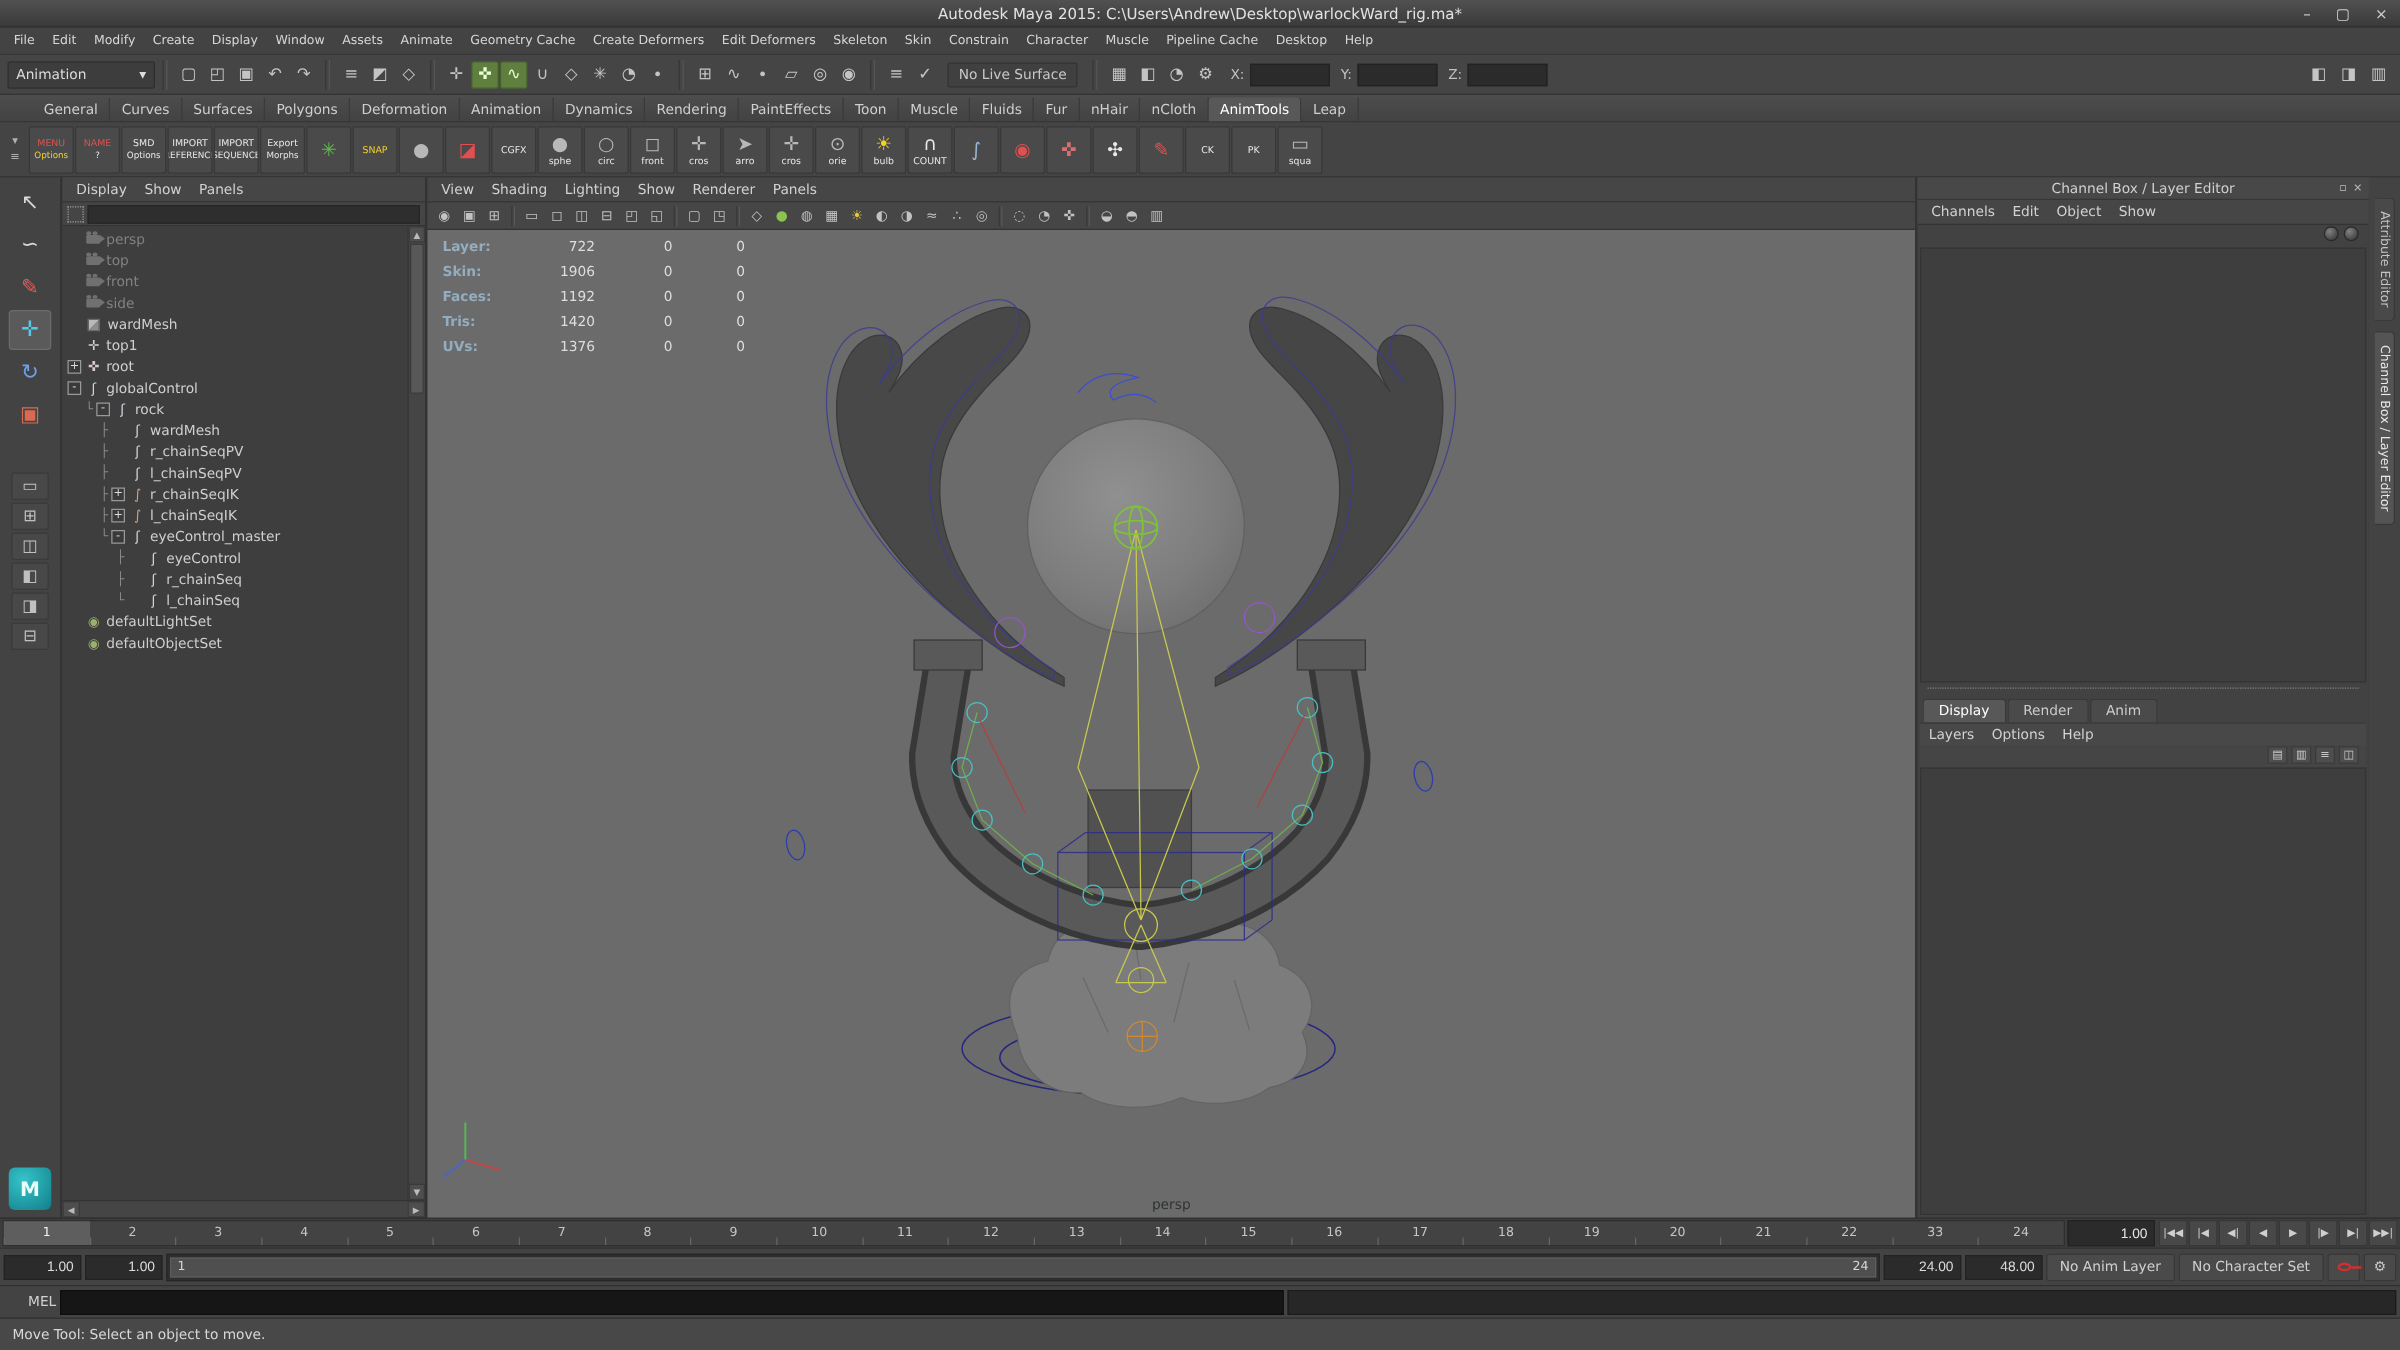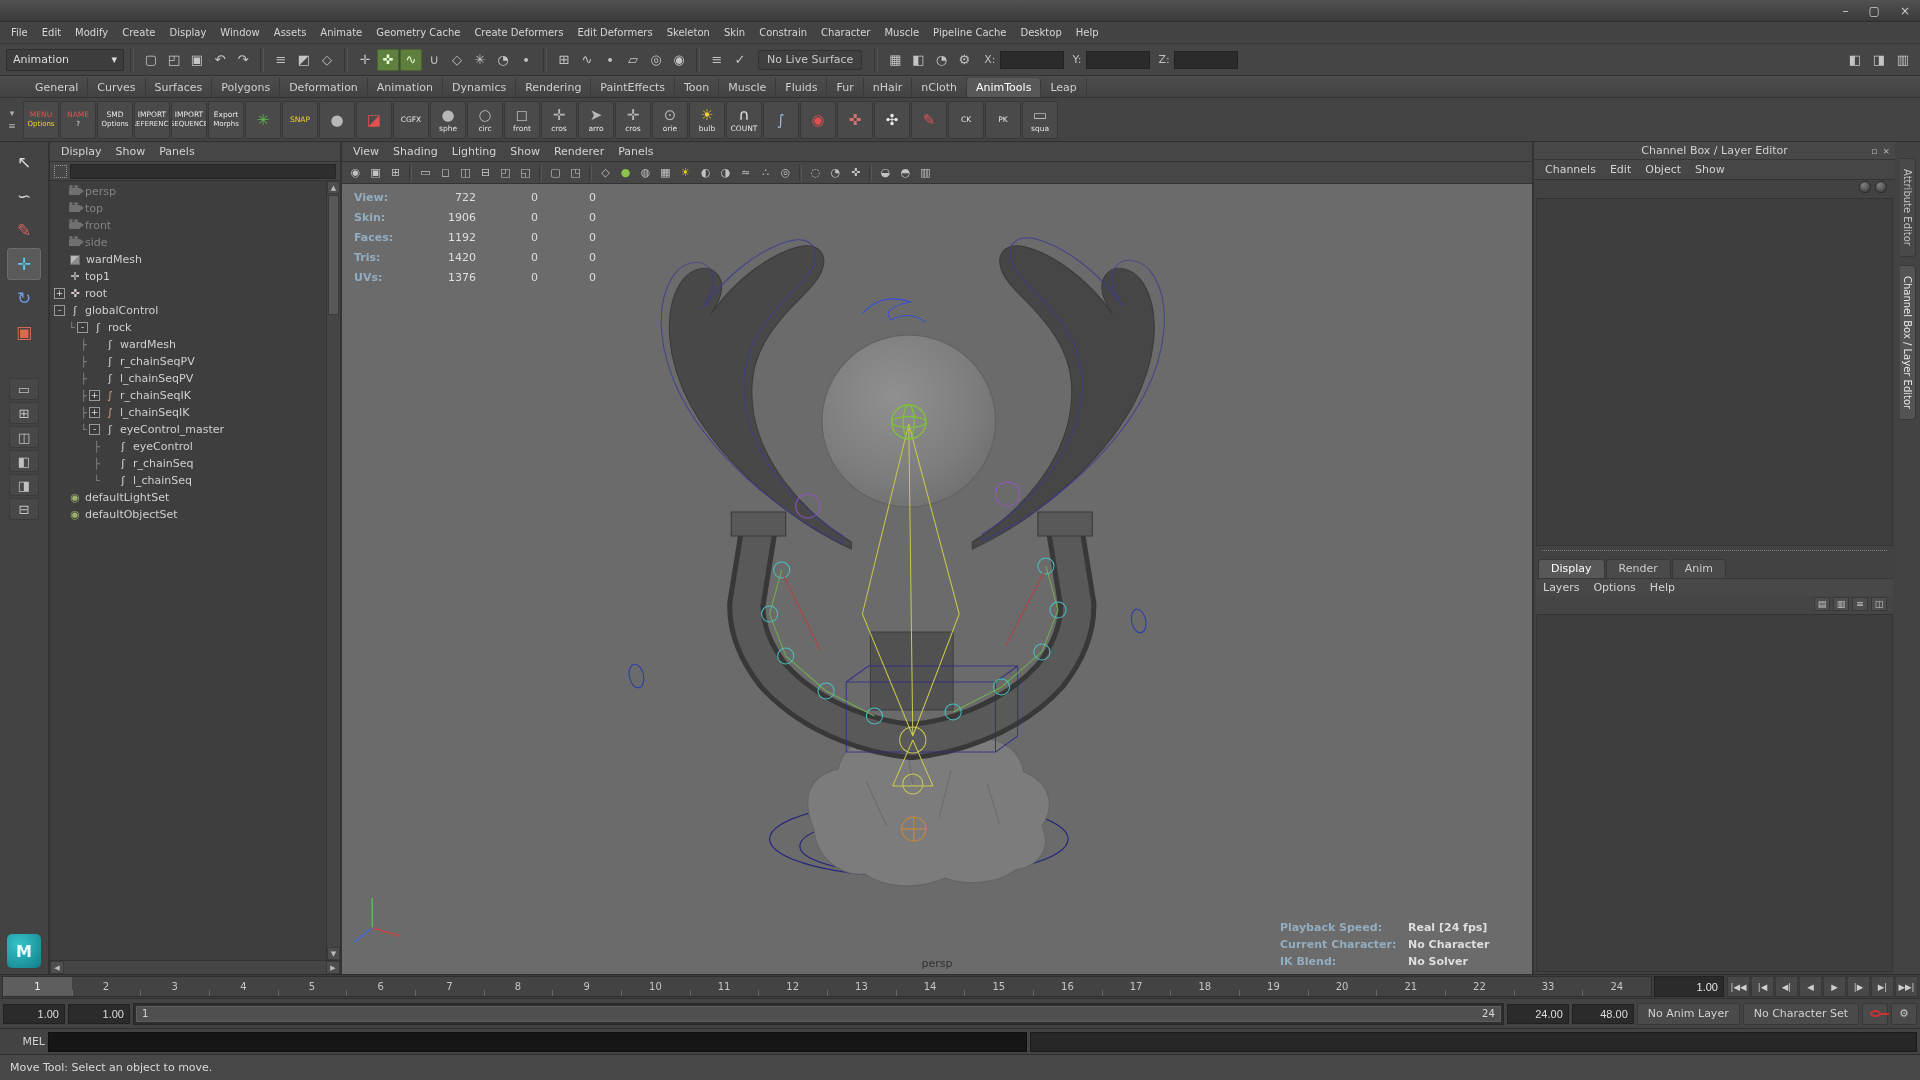--- a/index.html
+++ b/index.html
@@ -133,6 +133,7 @@
 <body>
 
 <div class="titlebar">
+  <span class="title">Autodesk Maya 2015: C:\Users\Andrew\Desktop\warlockWard_rig.ma*</span>
   <span class="winbtns">
     <span>–</span>
     <span>▢</span>

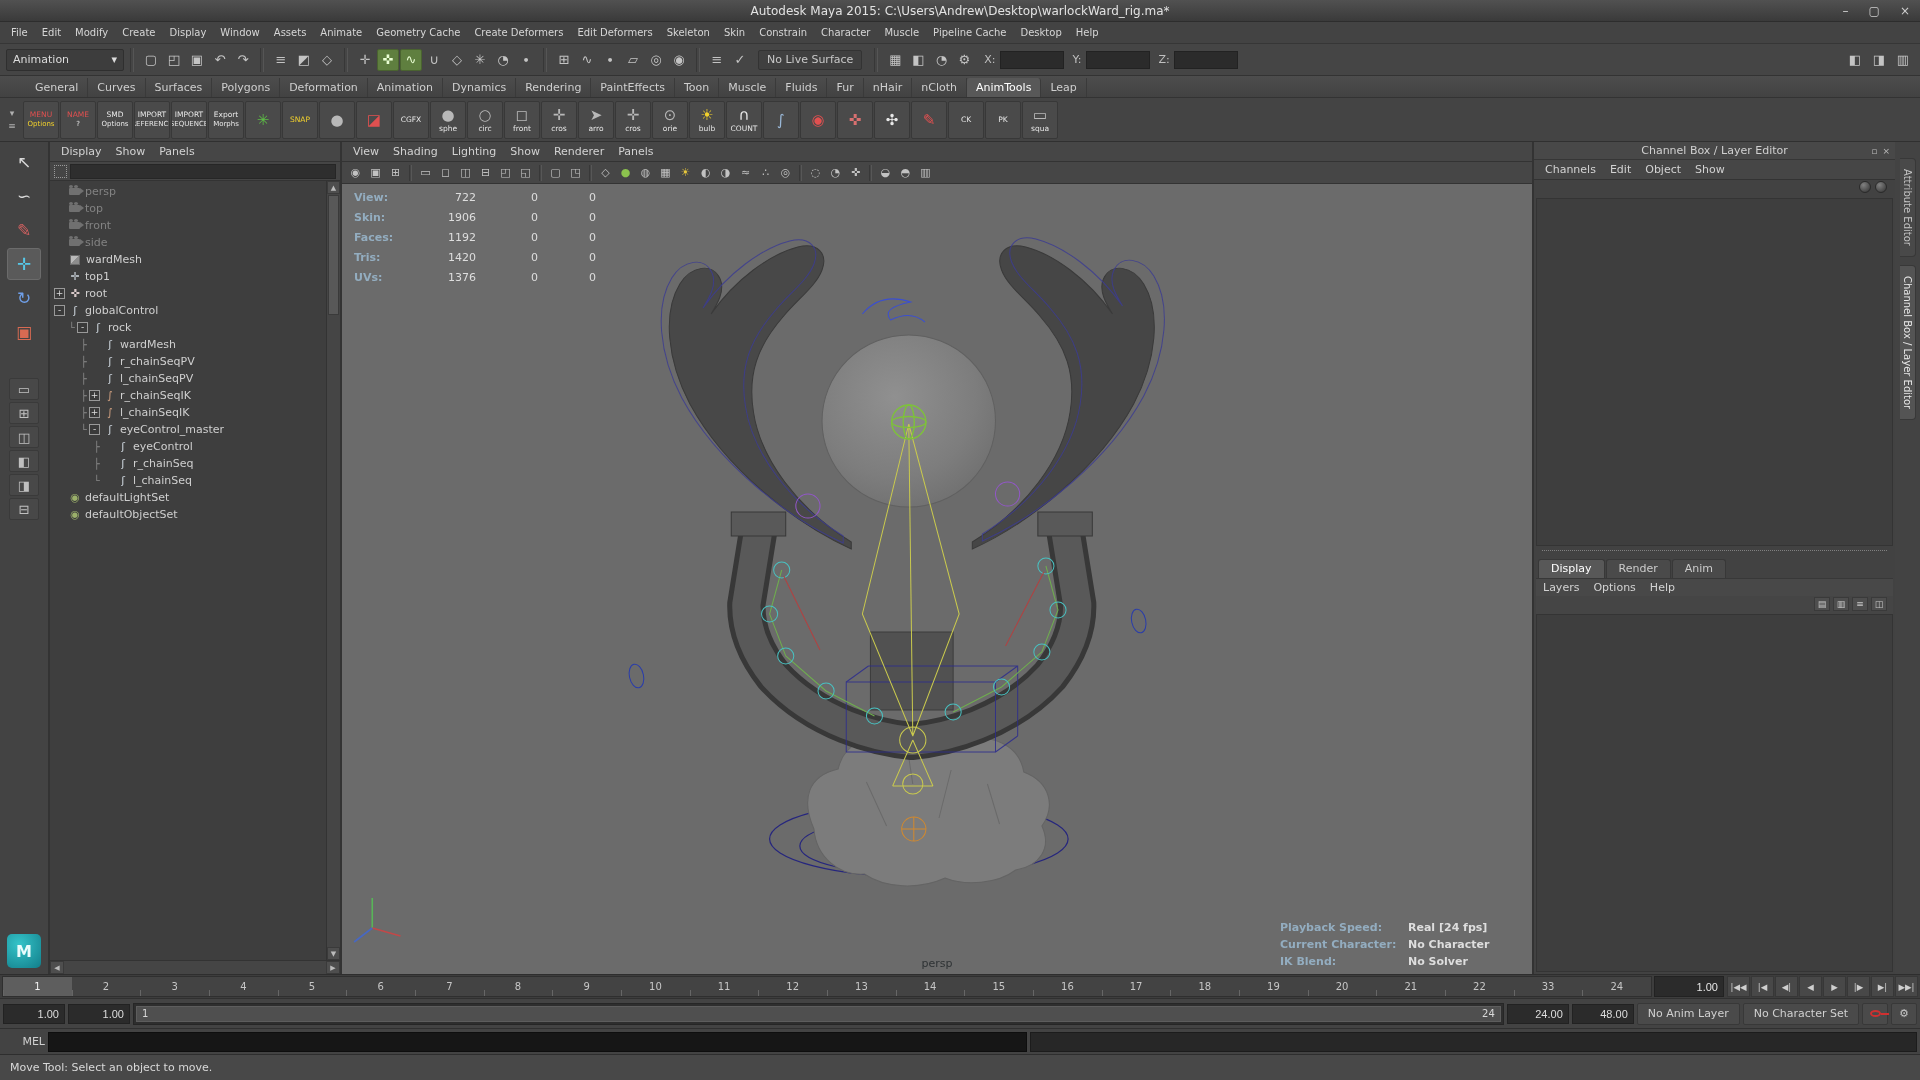--- a/index.html
+++ b/index.html
@@ -622,7 +622,7 @@
         </g>
       </svg>
       <div class="hud-stats">
-        <span class="hud-l">View:</span>
+        <span class="hud-l">Layer:</span>
           <span class="hud-v">722</span>
           <span class="hud-v">0</span>
           <span class="hud-v">0</span>

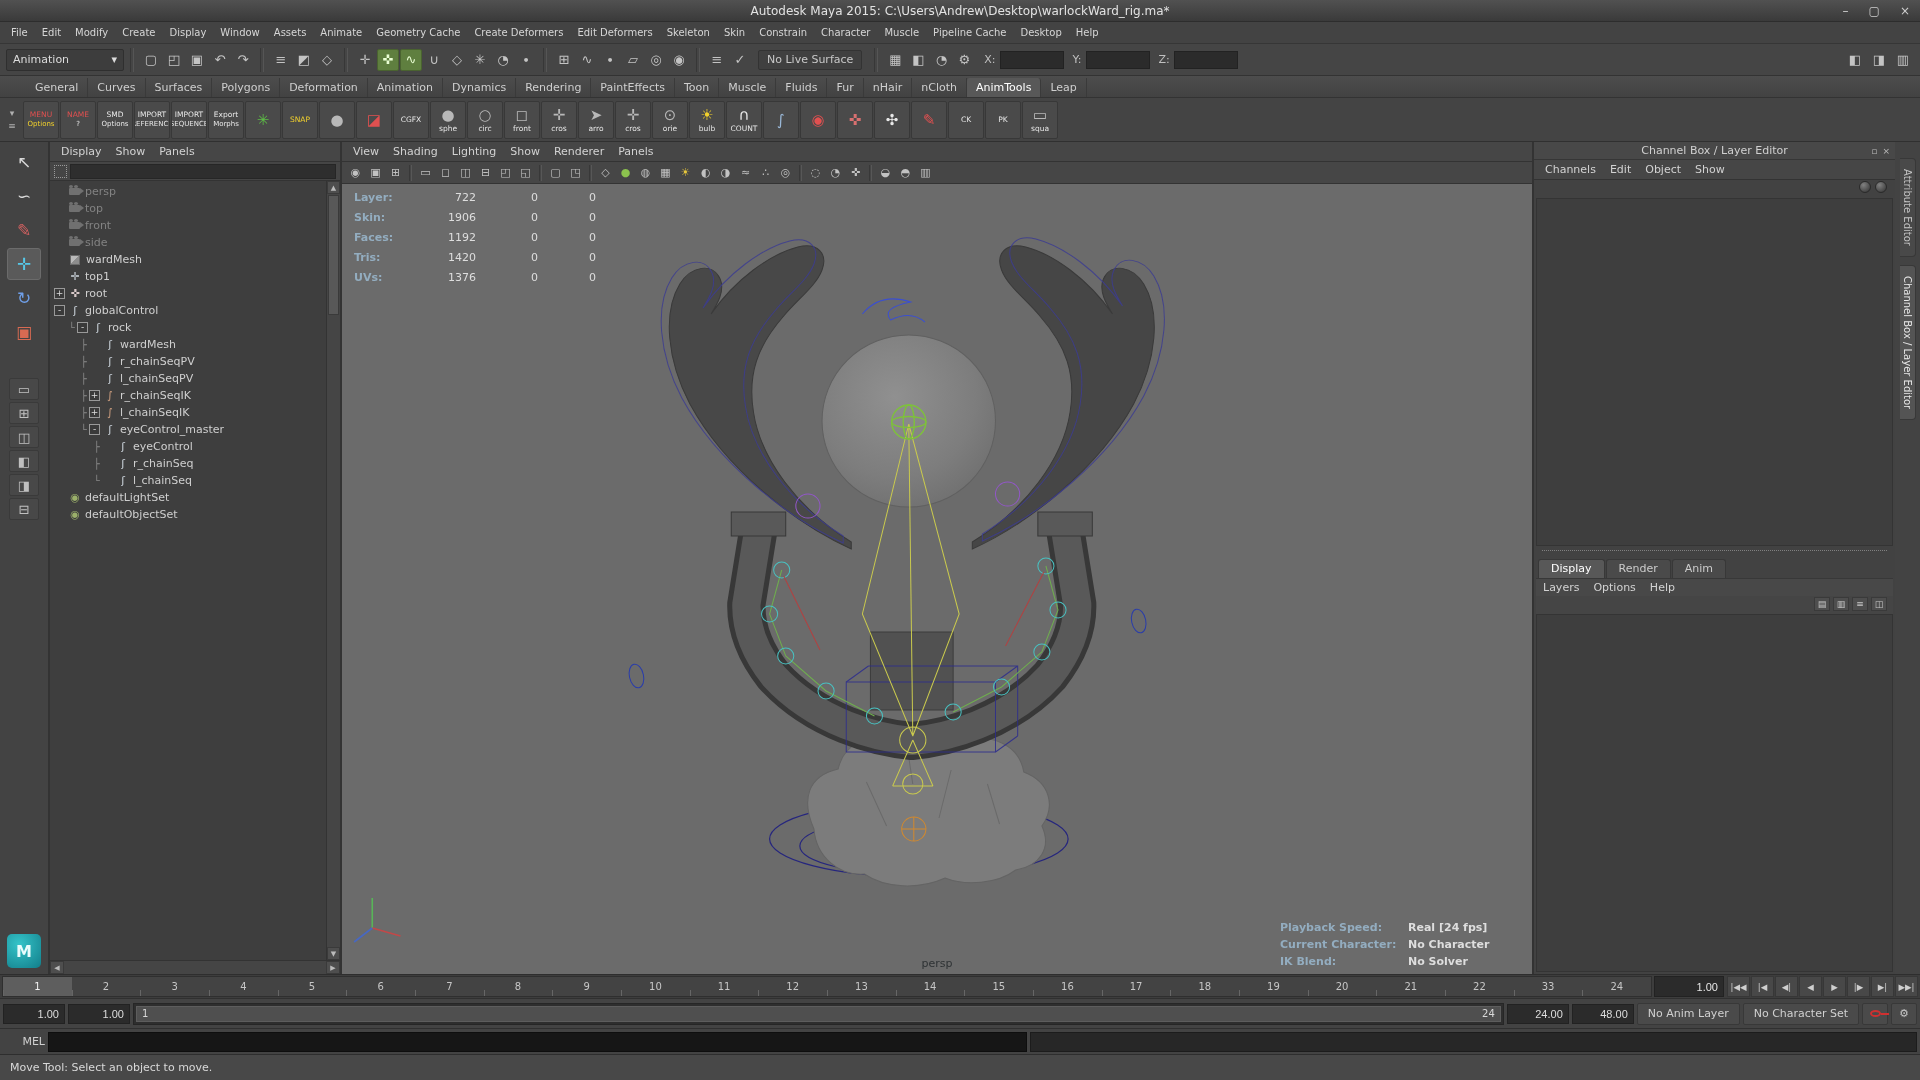--- a/index.html
+++ b/index.html
@@ -643,14 +643,6 @@
           <span class="hud-v">0</span>
           <span class="hud-v">0</span>
       </div>
-      <div class="hud-pb">
-        <span class="hud-l">Playback Speed:</span>
-          <span class="hud-v">Real [24 fps]</span>
-        <span class="hud-l">Current Character:</span>
-          <span class="hud-v">No Character</span>
-        <span class="hud-l">IK Blend:</span>
-          <span class="hud-v">No Solver</span>
-      </div>
       <span class="cam-label">persp</span>
     </div>
   </div>

